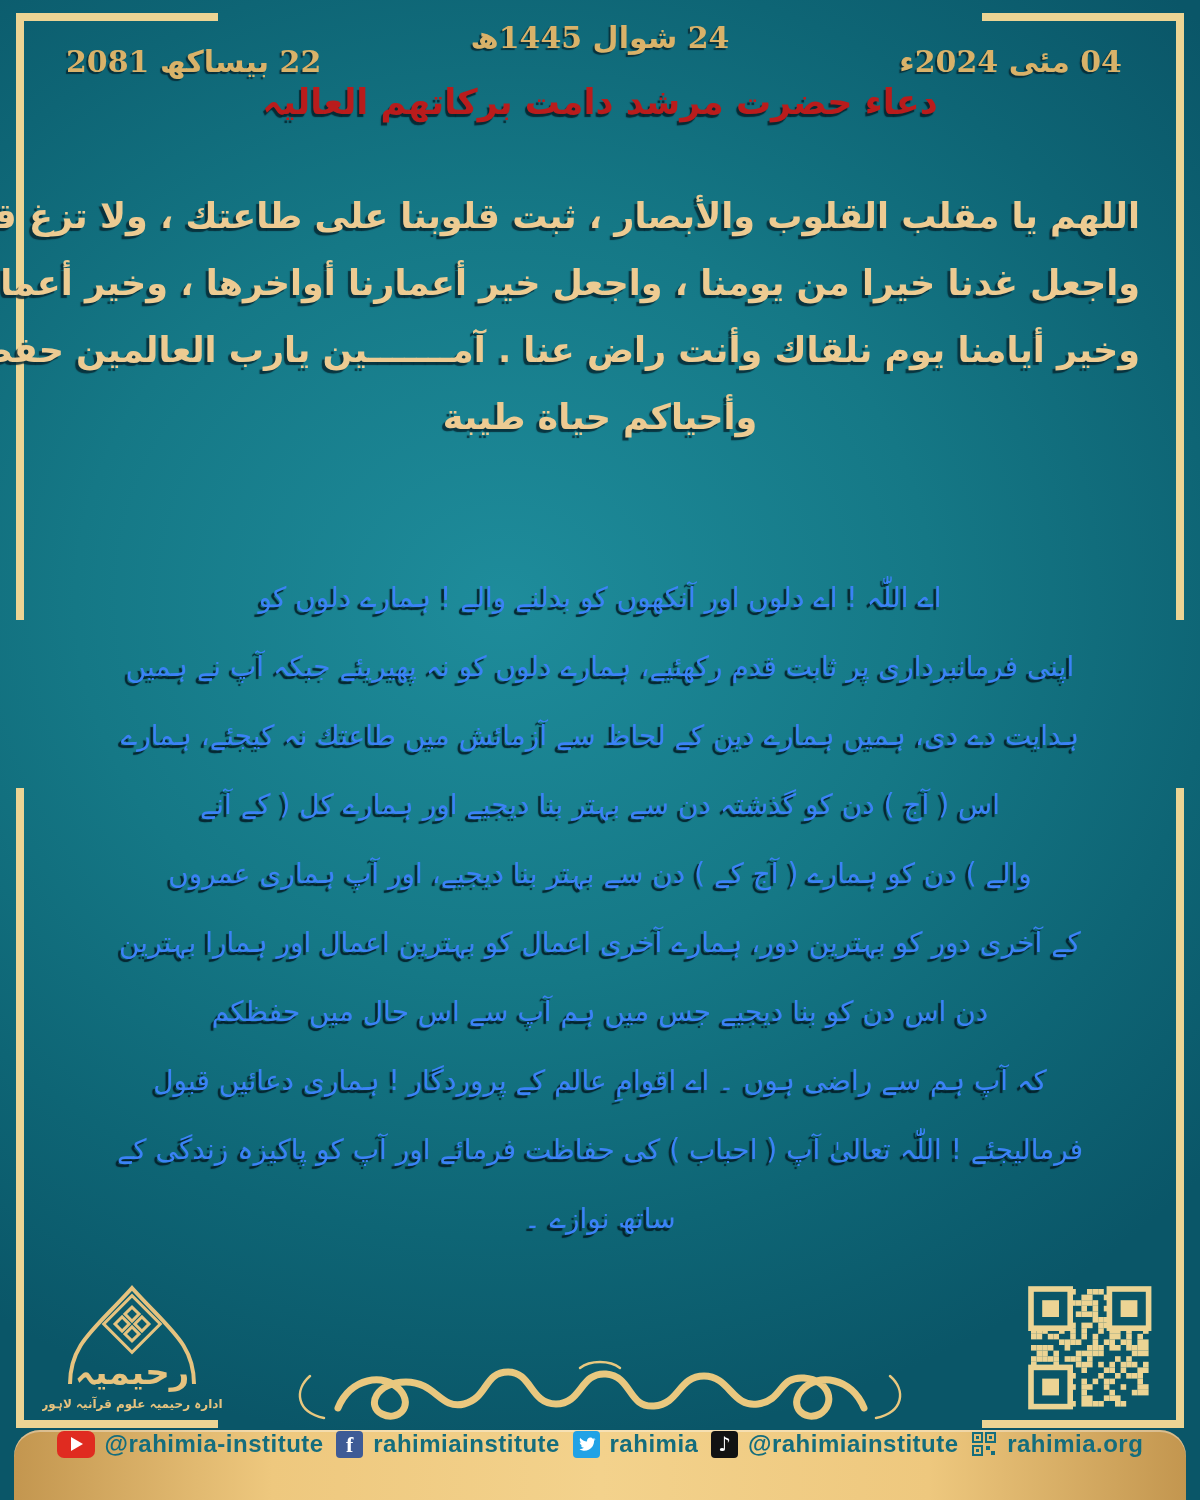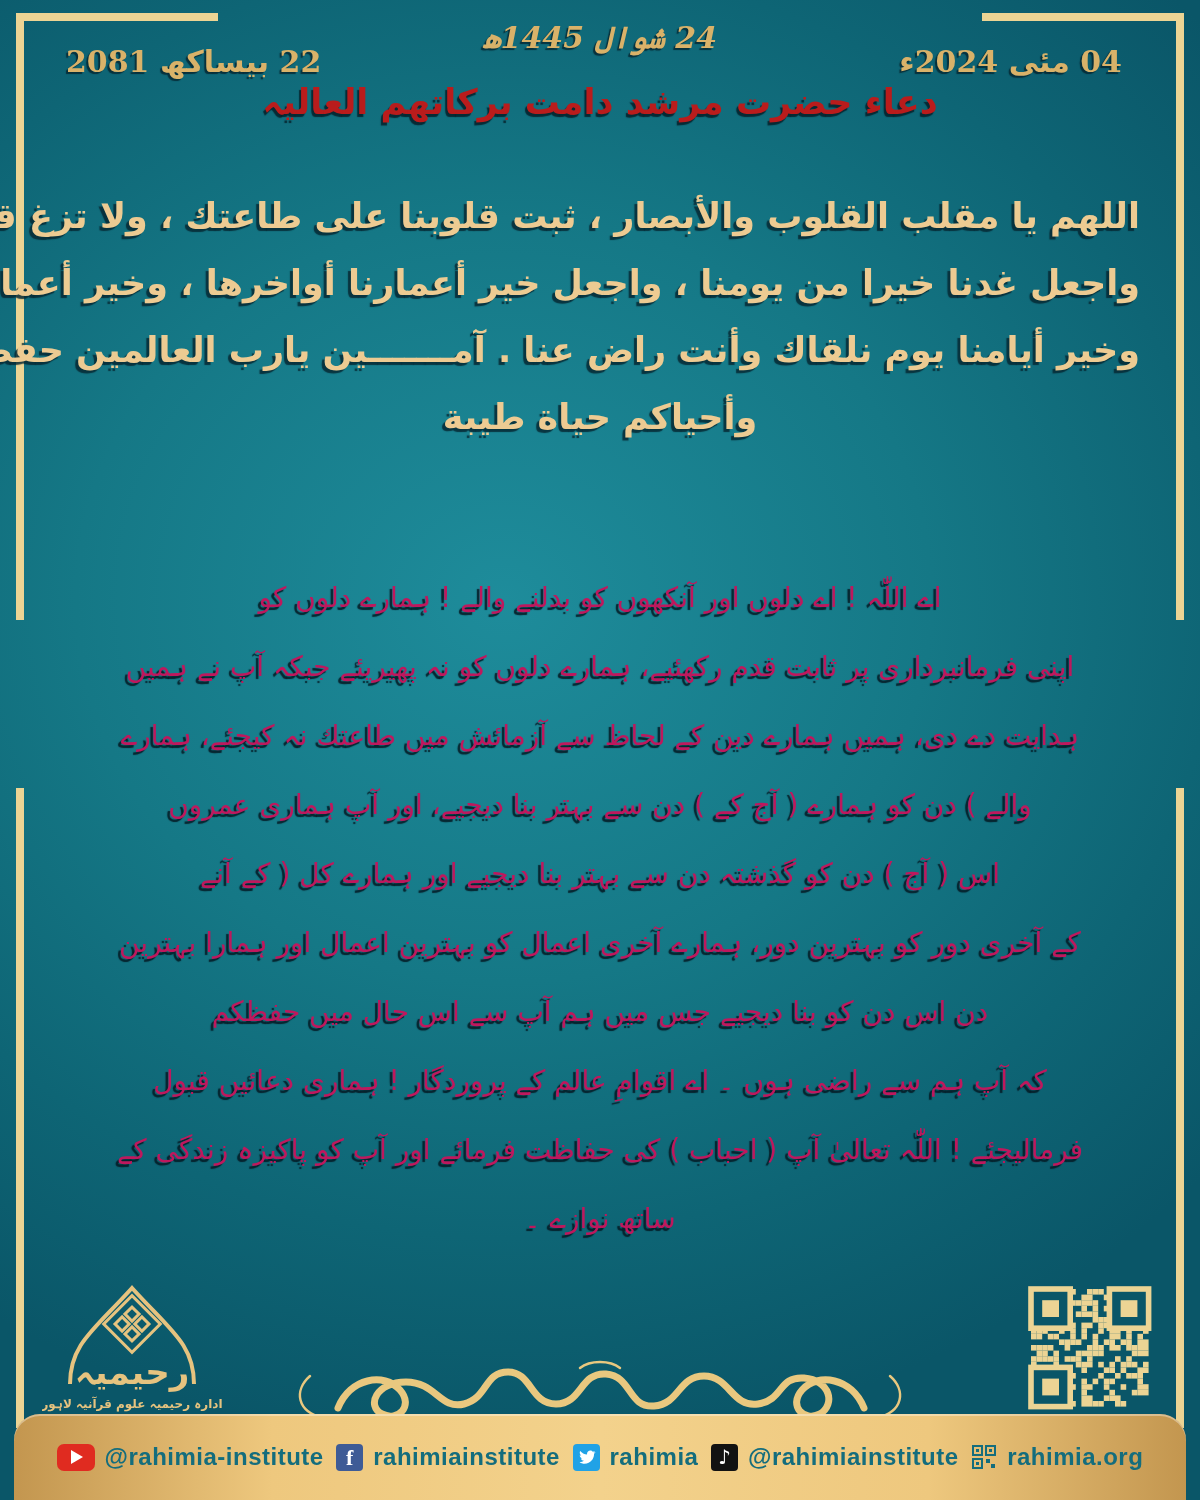--- a/index.html
+++ b/index.html
@@ -26,7 +26,7 @@
     font-family:"DejaVu Serif","DejaVu Sans",serif;
     text-shadow:-2px 2px 1px rgba(5,35,45,.8);white-space:nowrap;
   }
-  .date-hijri{top:20px;left:0;right:0;text-align:center;font-style:italic;}
+  .date-hijri{top:20px;left:0;right:0;text-align:center;}
   .date-greg{top:44px;right:78px;}
   .date-bik{top:44px;left:66px;text-align:center;}
   .title{

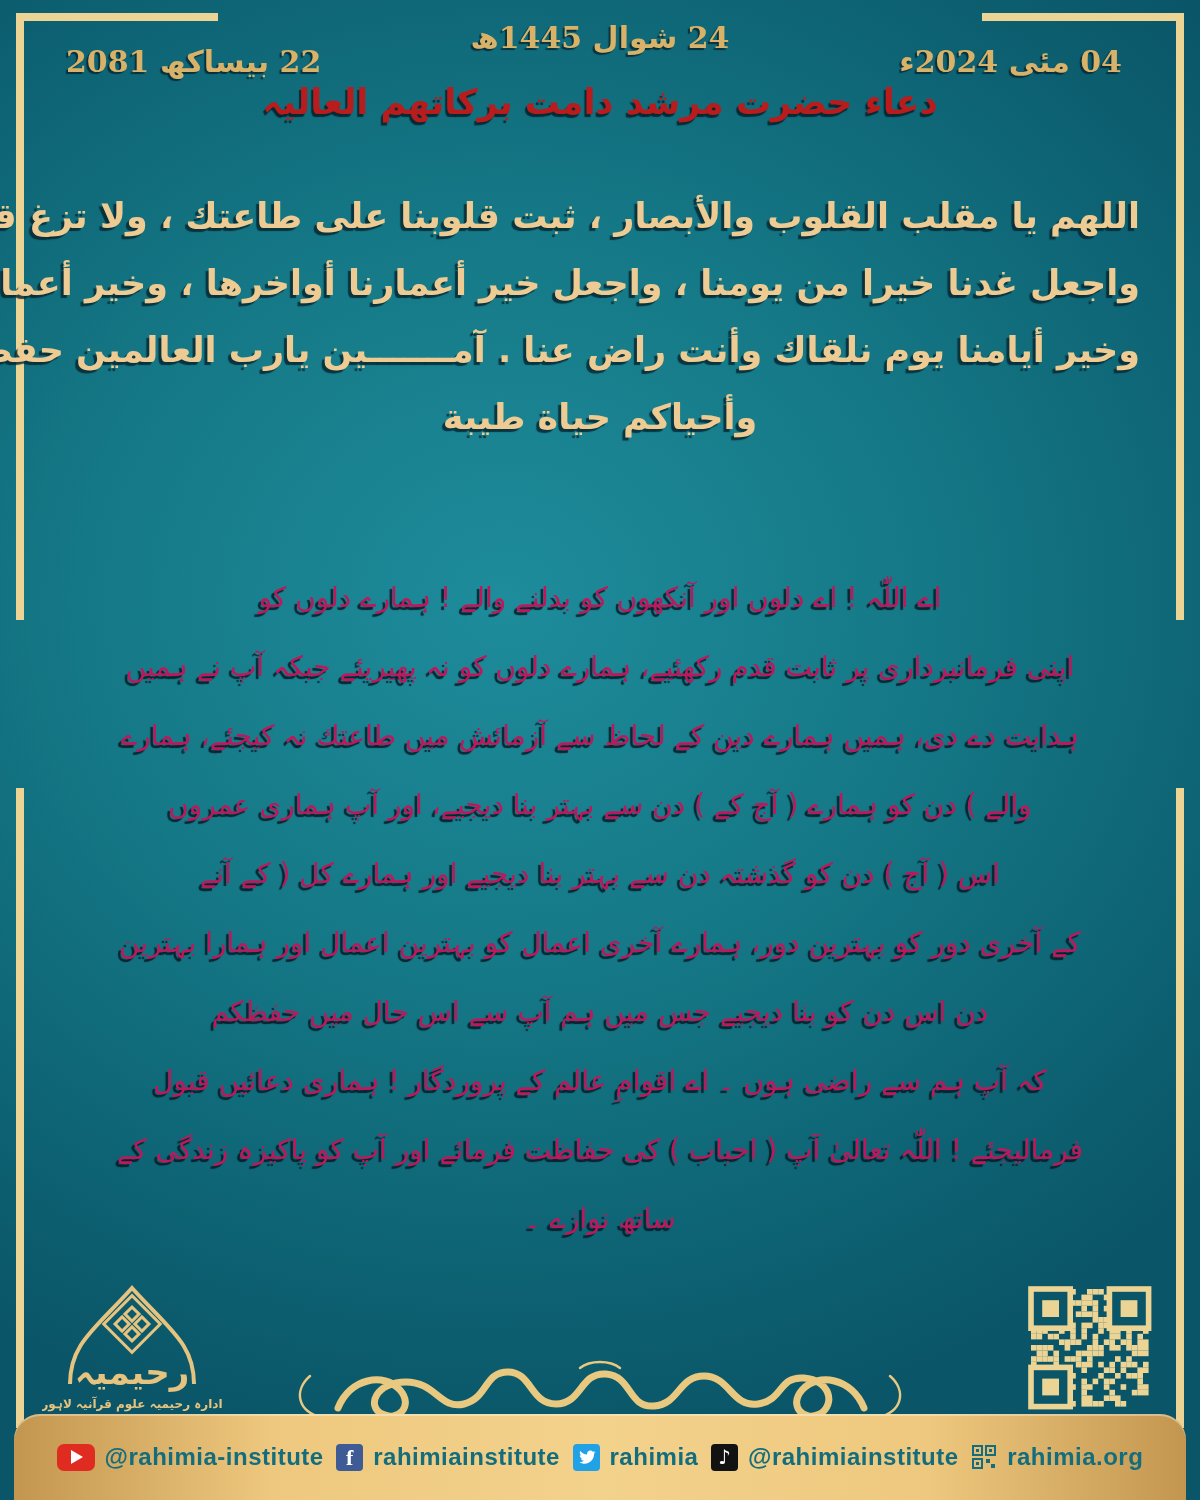--- a/index.html
+++ b/index.html
@@ -45,7 +45,7 @@
   
   .urdu{position:absolute;top:563px;left:60px;right:60px;text-align:center;}
   .urdu .line{
-    color:#be185d;font-size:28px;line-height:69px;white-space:nowrap;
+    color:#3b82f6;font-size:28px;line-height:69px;white-space:nowrap;
     text-shadow:-3px 3px 1px rgba(4,28,38,.9);
   }
 

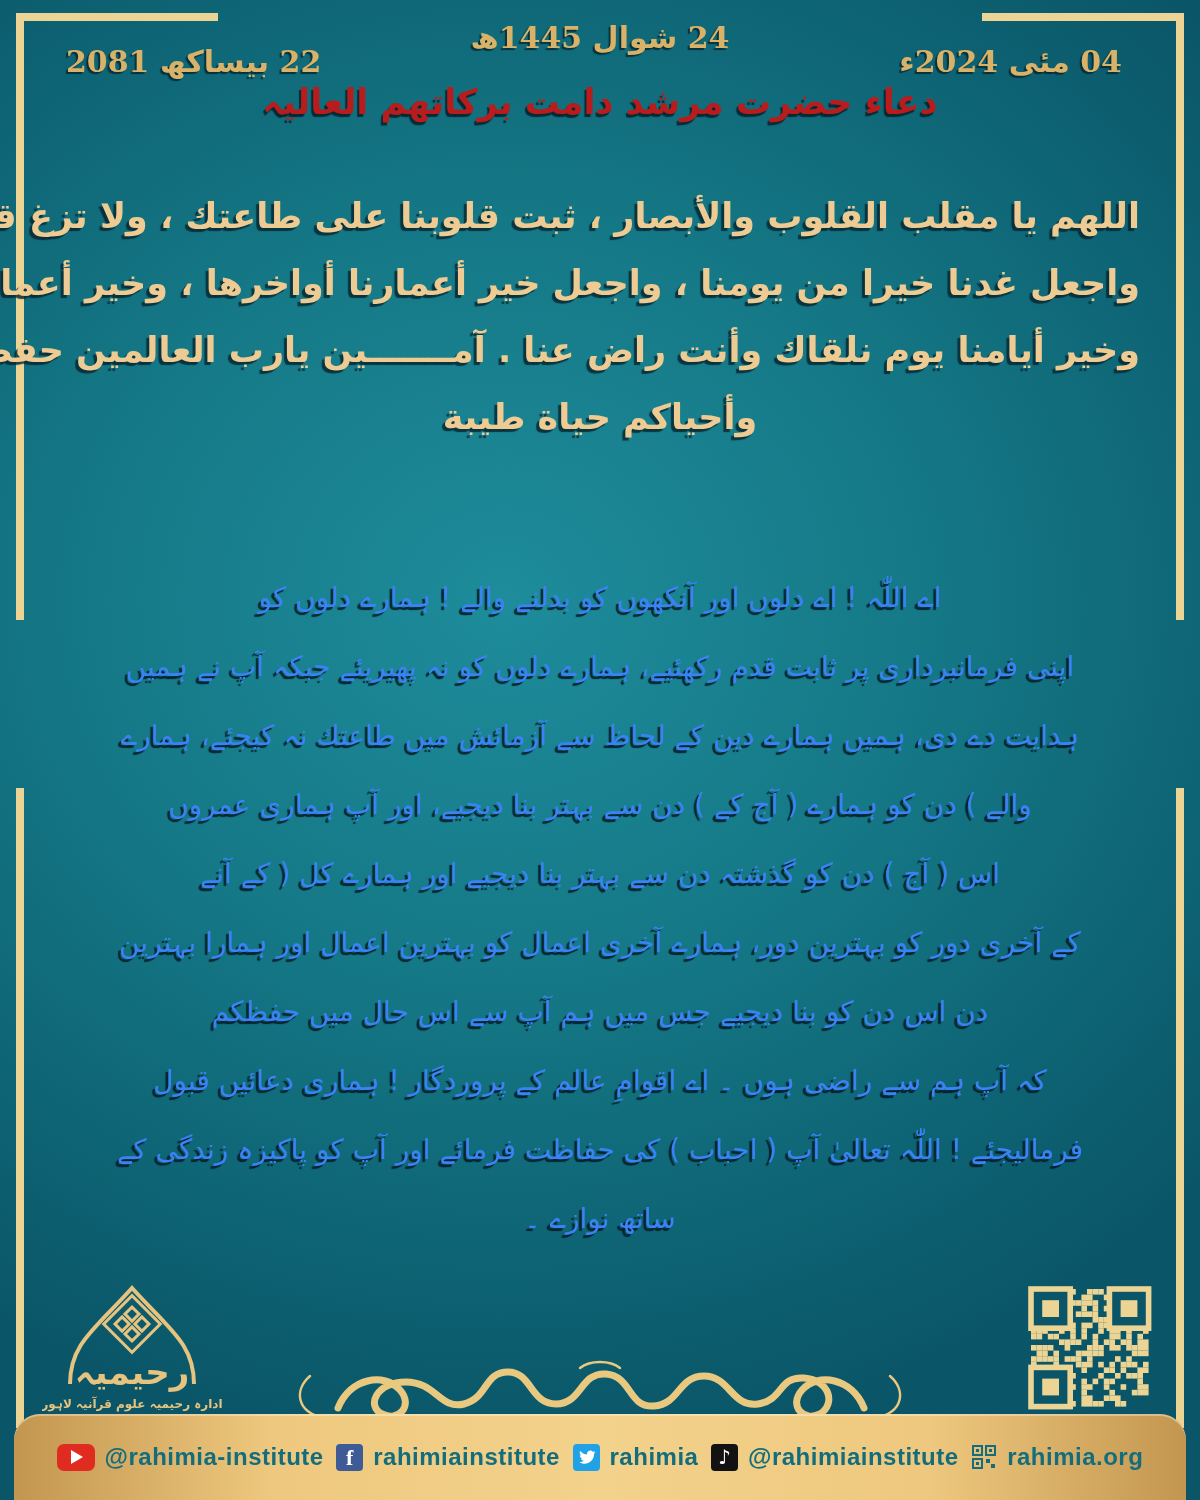--- a/index.html
+++ b/index.html
@@ -109,8 +109,8 @@
   <div class="line">اے اللّٰہ ! اے دلوں اور آنکھوں کو بدلنے والے ! ہمارے دلوں کو</div>
   <div class="line">اپنی فرمانبرداری پر ثابت قدم رکھئیے، ہمارے دلوں کو نہ پھیریئے جبکہ آپ نے ہمیں</div>
   <div class="line">ہدایت دے دی، ہمیں ہمارے دین کے لحاظ سے آزمائش میں طاعتك نہ کیجئے، ہمارے</div>
+  <div class="line">اس ( آج ) دن کو گذشتہ دن سے بہتر بنا دیجیے اور ہمارے کل ( کے آنے</div>
   <div class="line">والے ) دن کو ہمارے ( آج کے ) دن سے بہتر بنا دیجیے، اور آپ ہماری عمروں</div>
-  <div class="line">اس ( آج ) دن کو گذشتہ دن سے بہتر بنا دیجیے اور ہمارے کل ( کے آنے</div>
   <div class="line">کے آخری دور کو بہترین دور، ہمارے آخری اعمال کو بہترین اعمال اور ہمارا بہترین</div>
   <div class="line">دن اس دن کو بنا دیجیے جس میں ہم آپ سے اس حال میں حفظكم</div>
   <div class="line">کہ آپ ہم سے راضی ہوں ۔ اے اقوامِ عالم کے پروردگار ! ہماری دعائیں قبول</div>

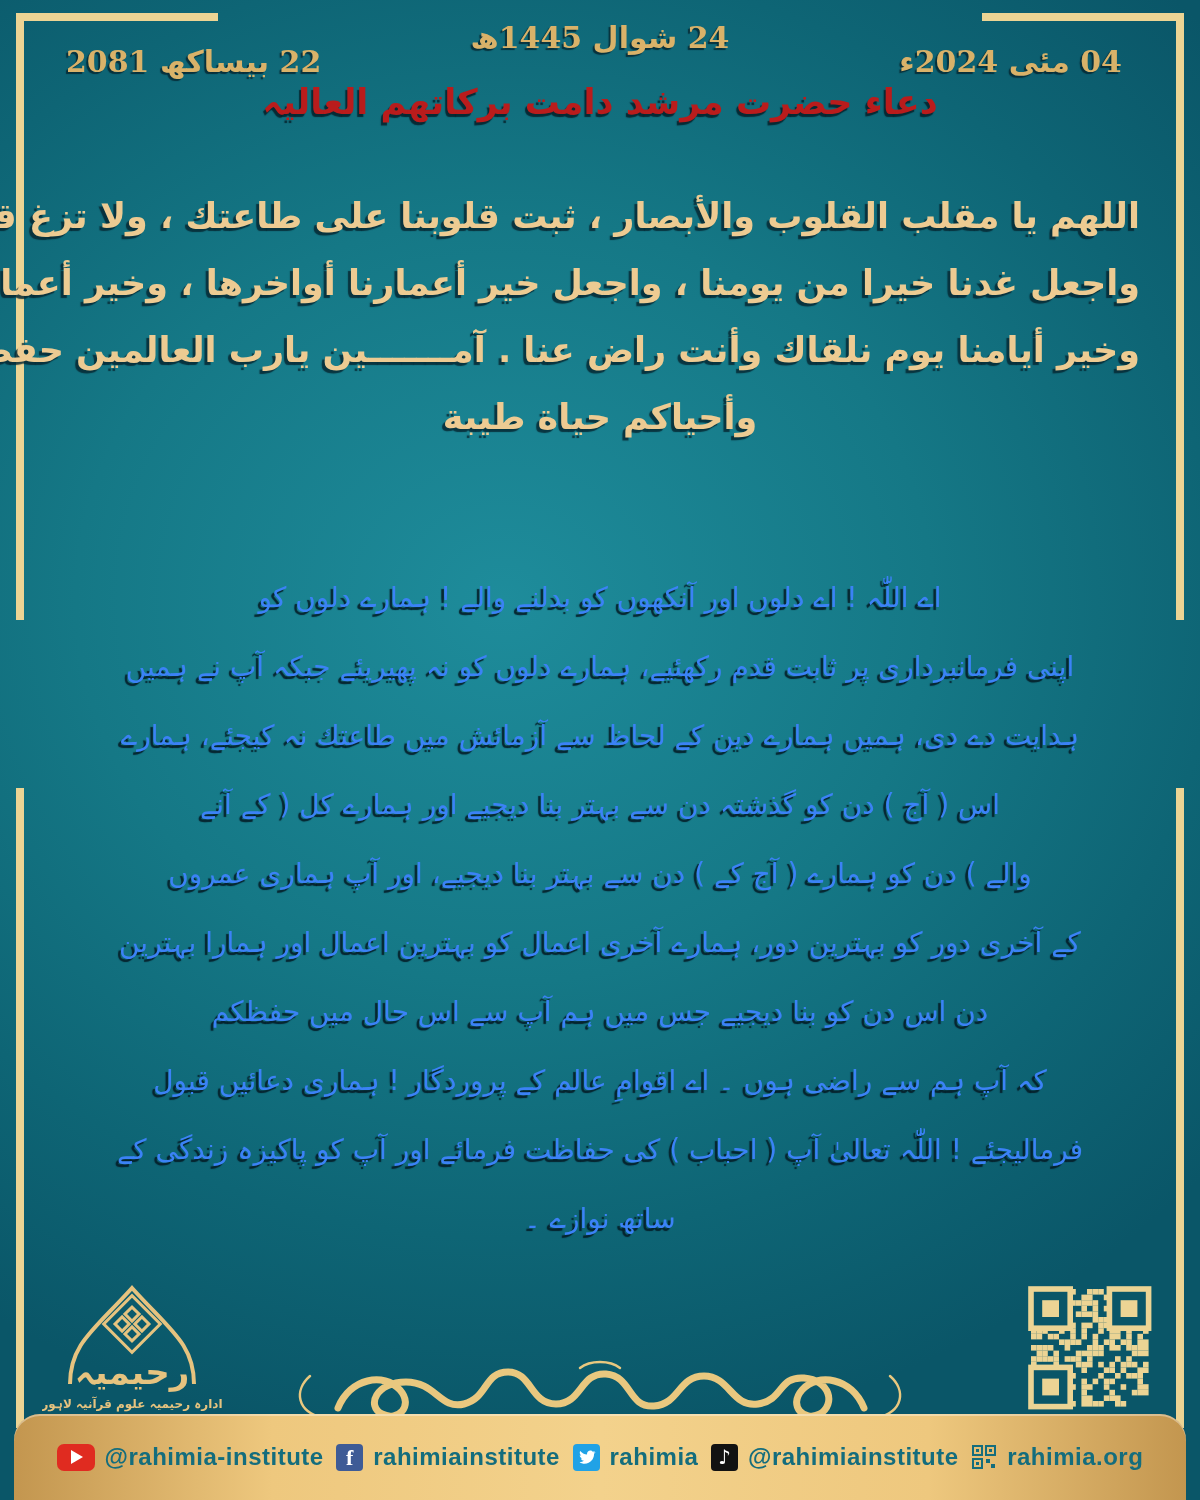--- a/index.html
+++ b/index.html
@@ -65,8 +65,8 @@
     border-radius:26px 26px 0 0;
     background:linear-gradient(90deg,#c3964f 0%,#eec87e 22%,#f3d28c 50%,#eec87e 78%,#c3964f 100%);
     box-shadow:inset 0 2px 0 rgba(255,255,255,.35);
-    display:flex;align-items:center;justify-content:space-evenly;
-    direction:ltr;padding:8px 30px;
+    display:flex;align-items:flex-start;justify-content:space-evenly;
+    direction:ltr;padding:0 30px;
   }
   .footer-item{display:flex;align-items:center;gap:10px;}
   .footer-item .label{

